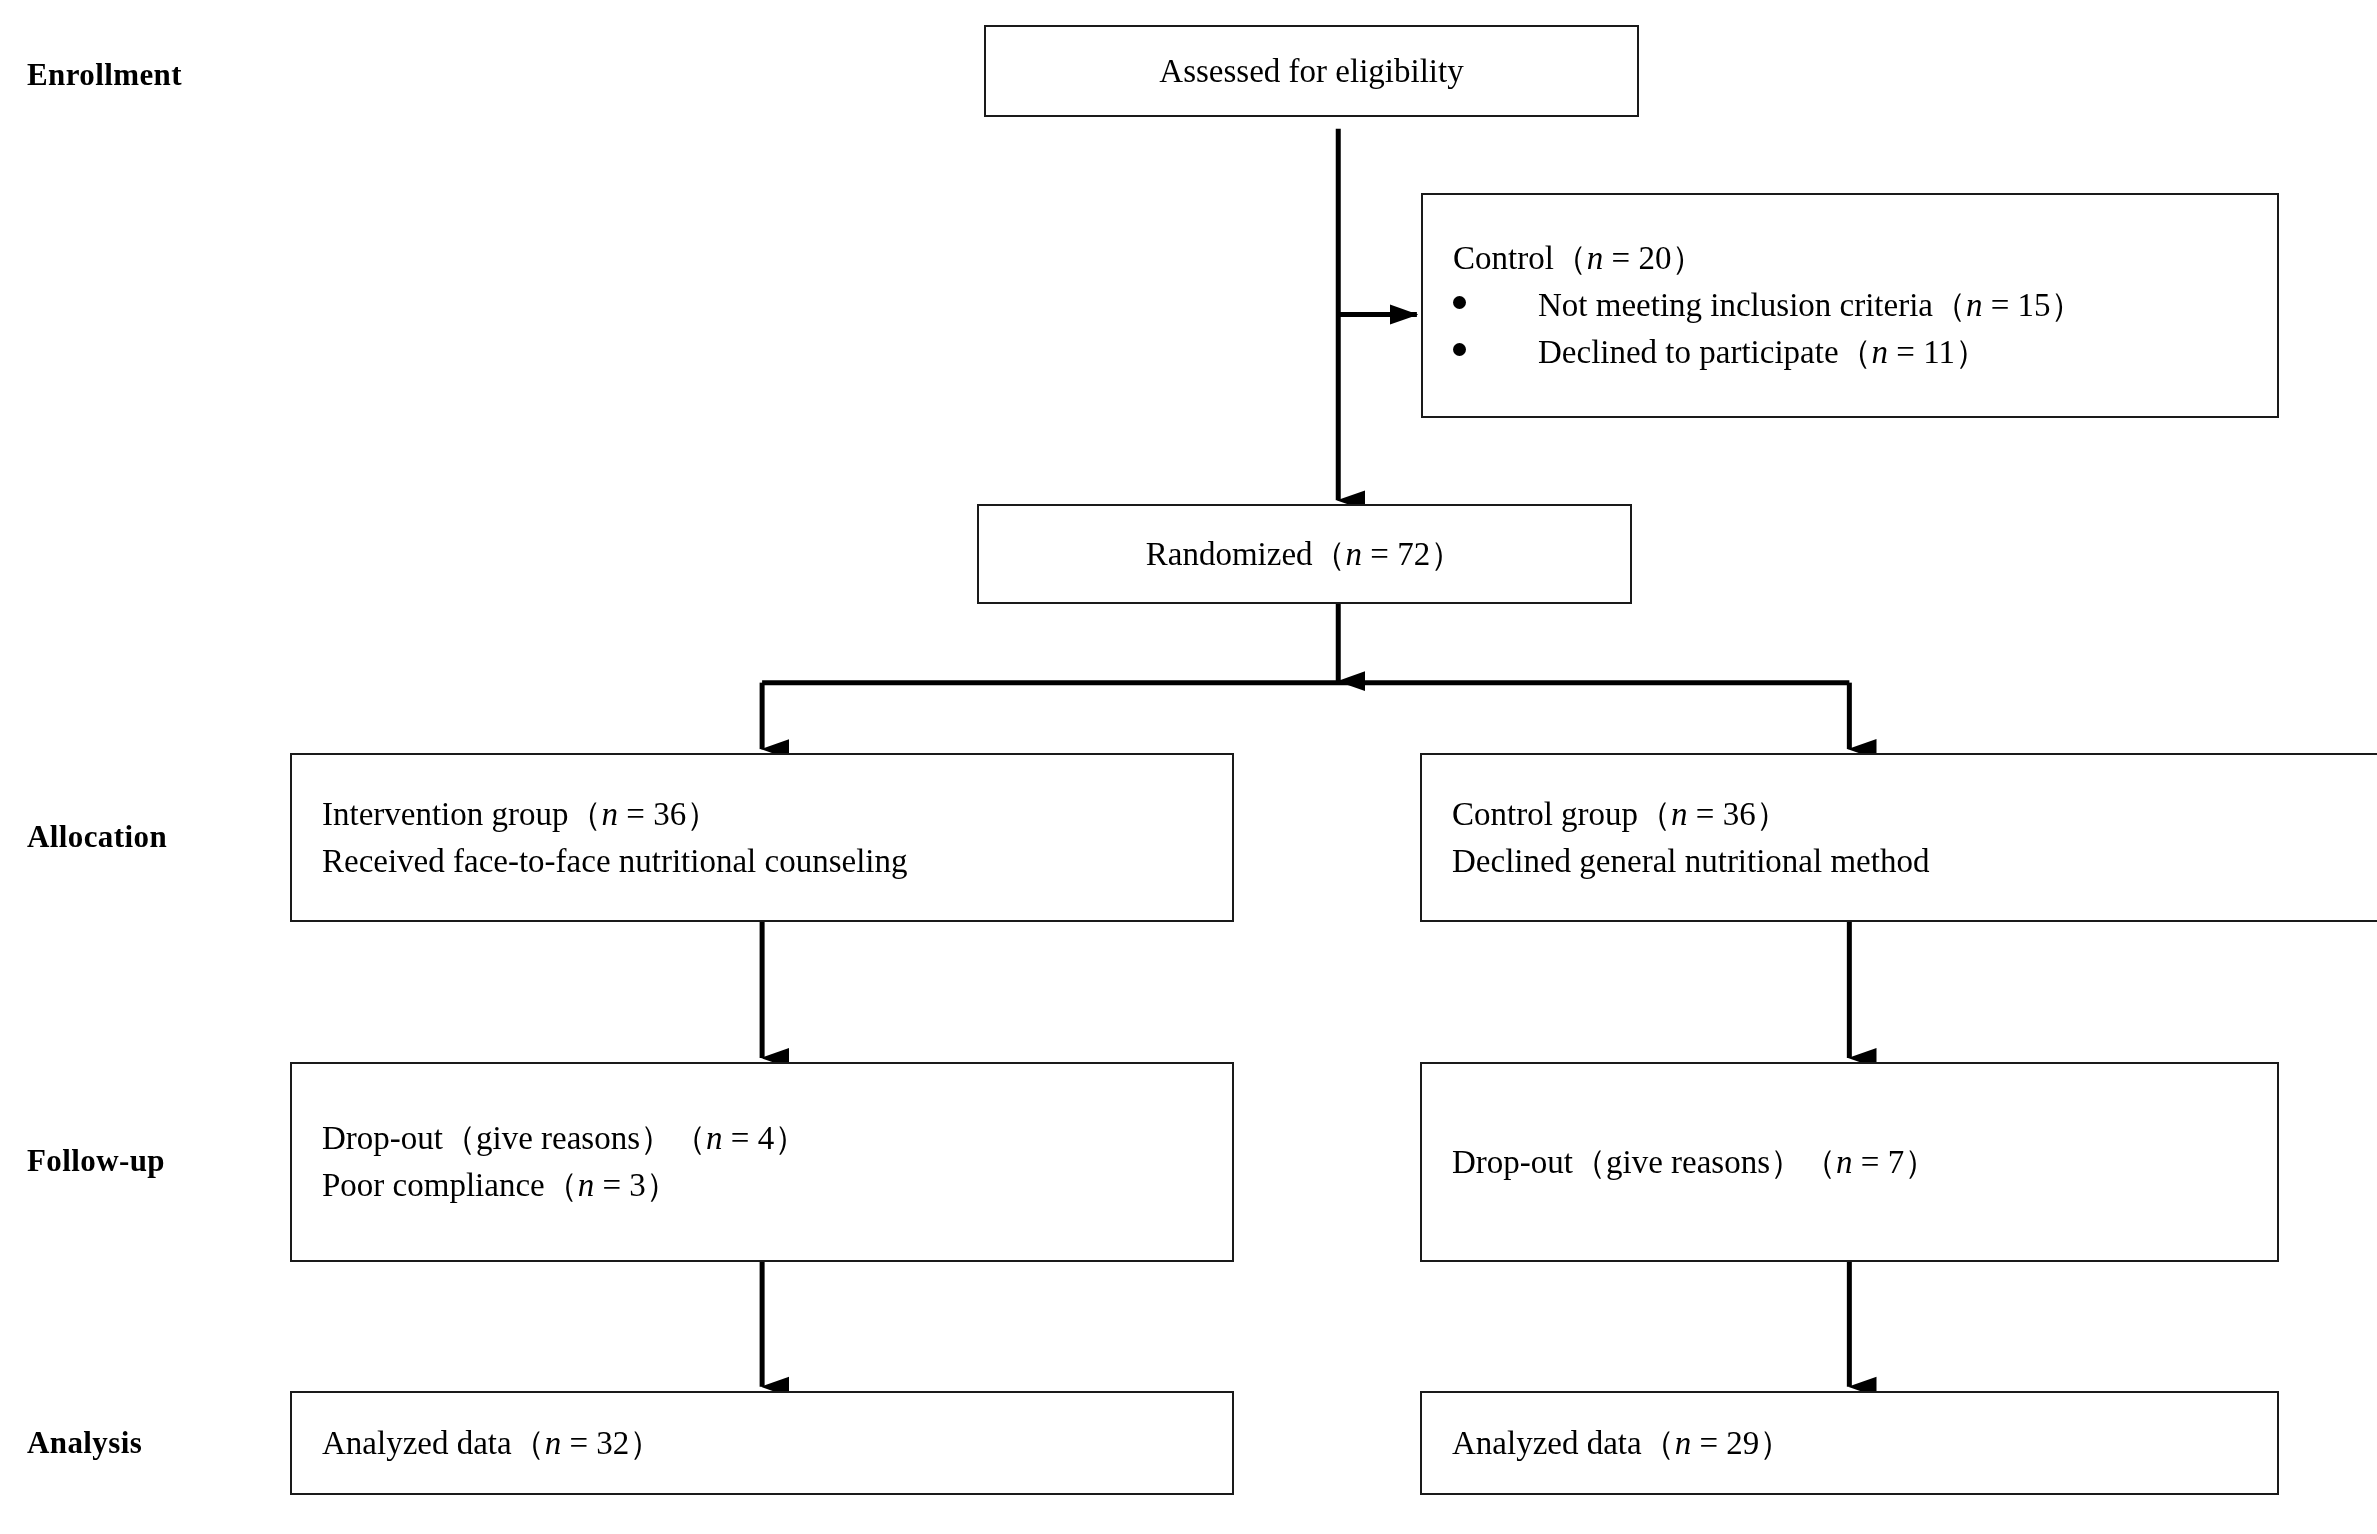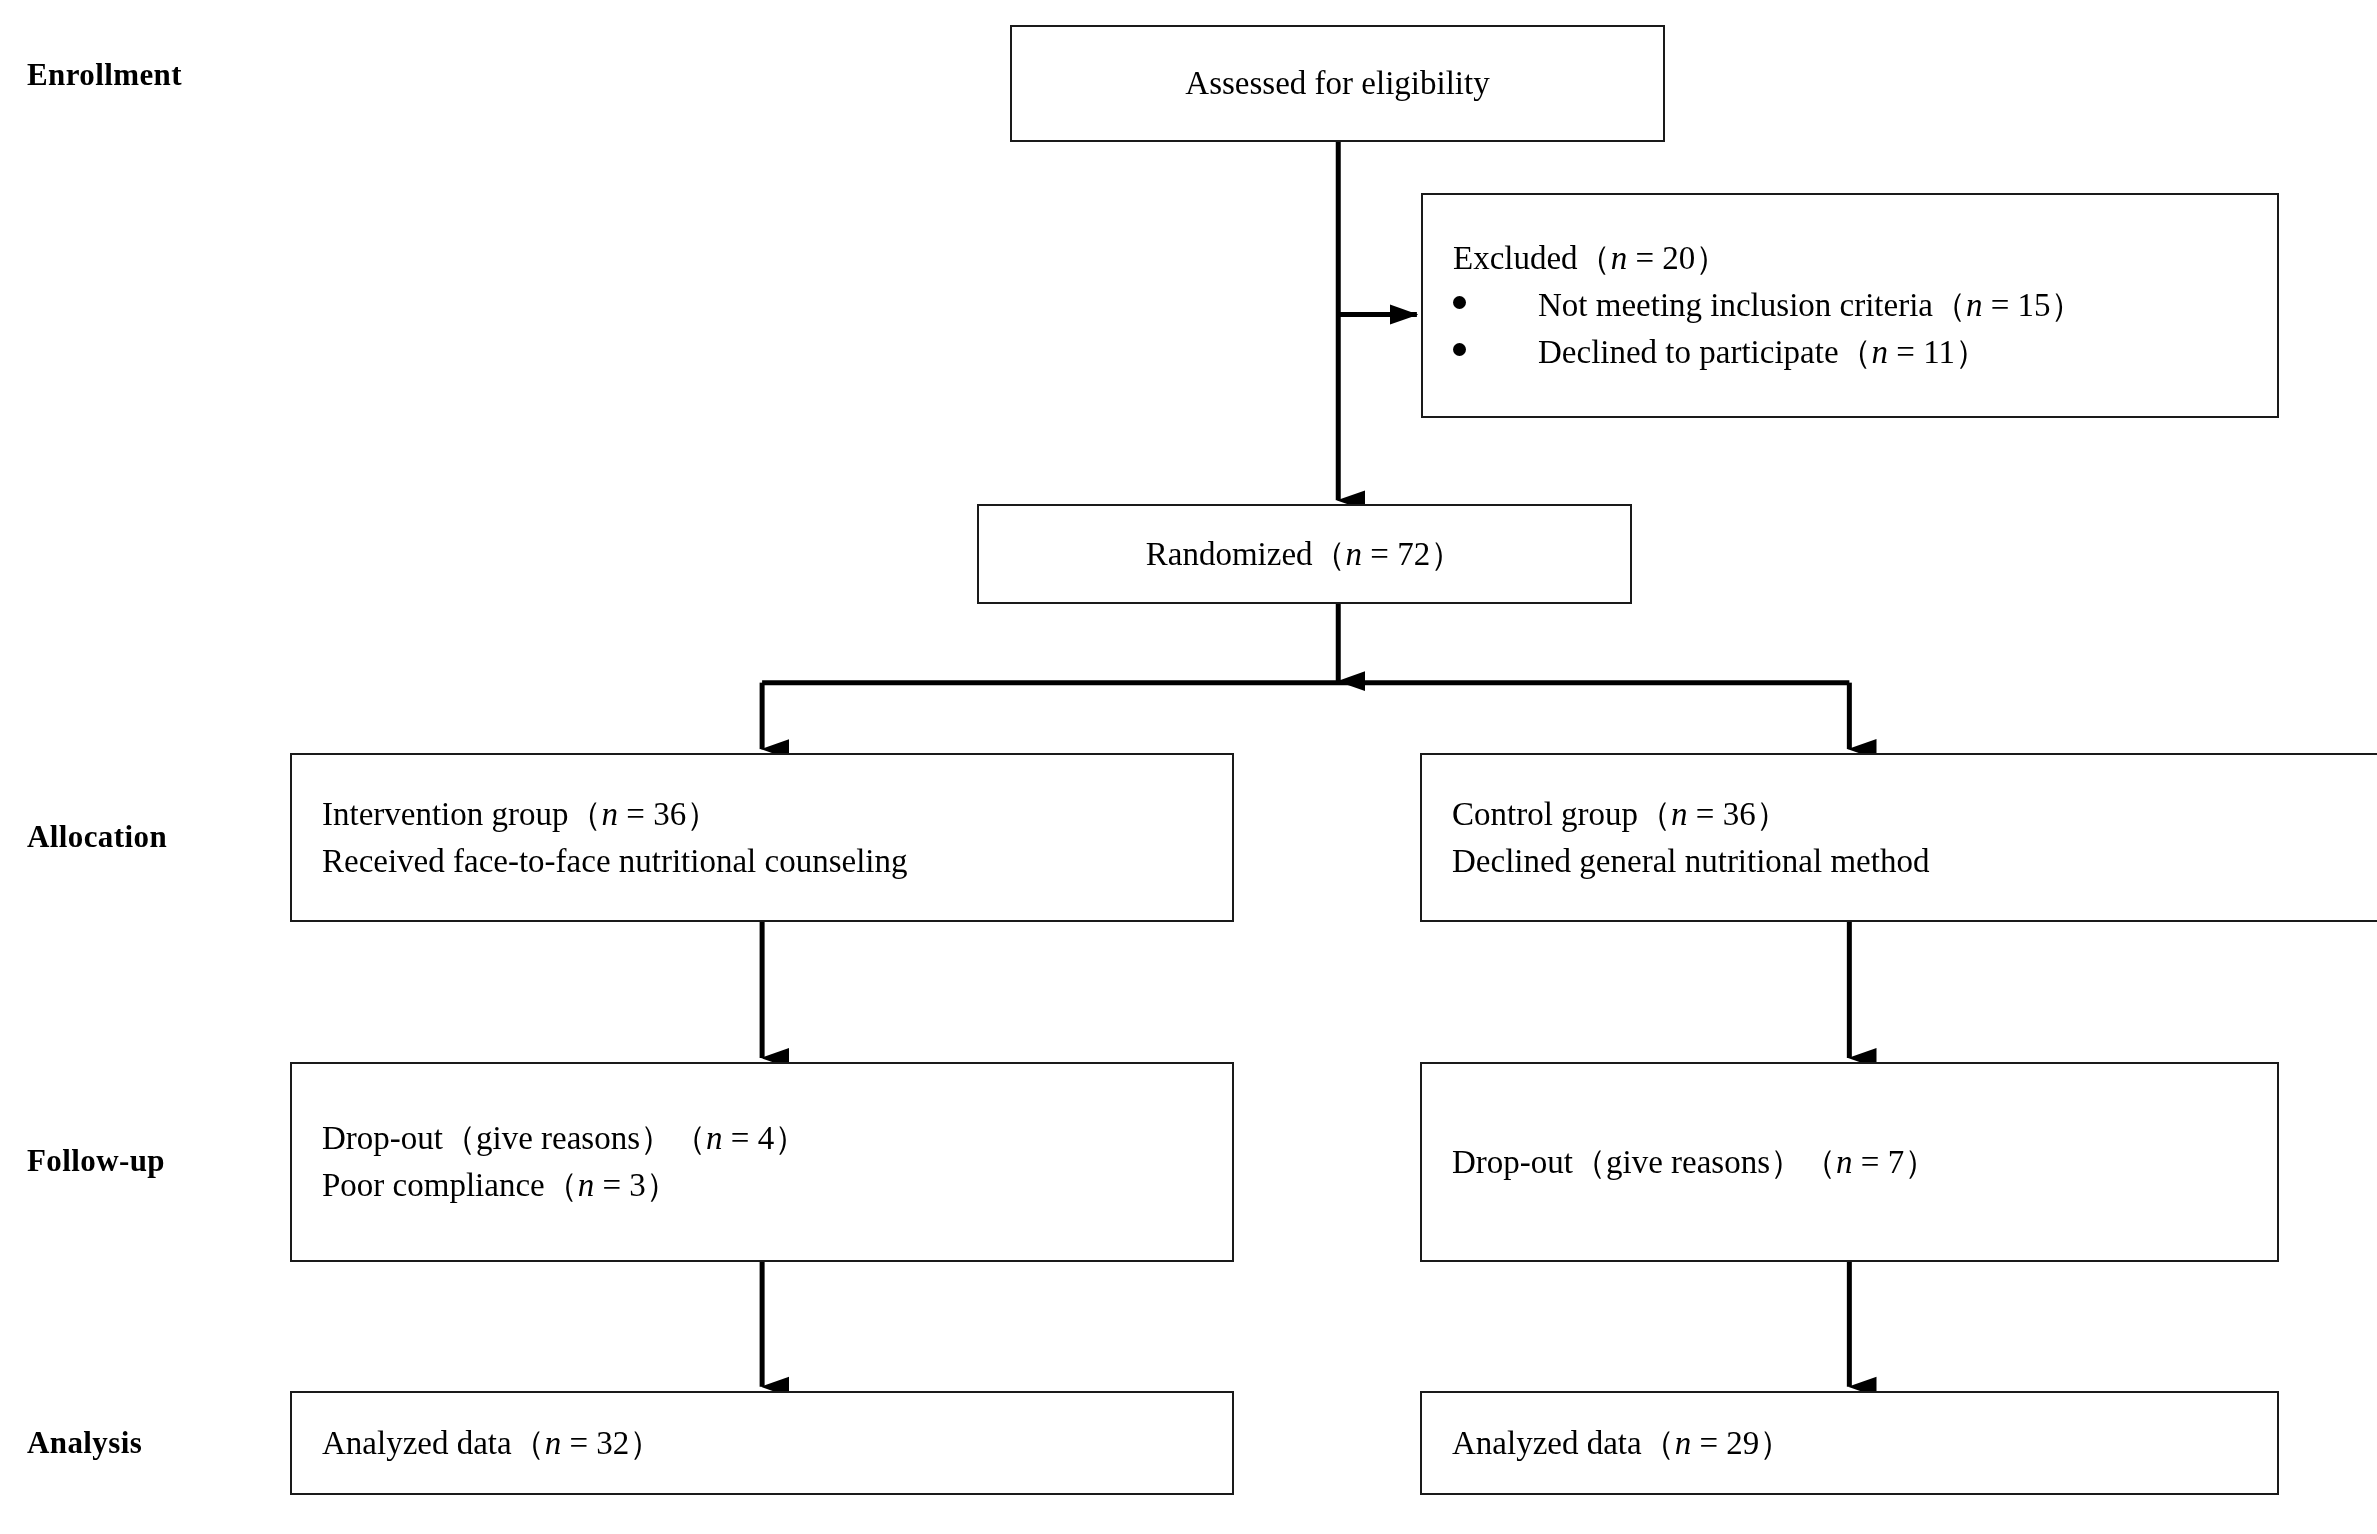--- a/index.html
+++ b/index.html
@@ -117,7 +117,7 @@
 
   <div class="stage-label" style="left:27px; top:1425px;">Analysis</div>
 
-  <div class="box center" style="left:1010px; top:25px; width:655px; height:117px;">
+  <div class="box center" style="left:984px; top:25px; width:655px; height:92px;">
     <div class="box-line">Assessed for eligibility</div>
   </div>
 

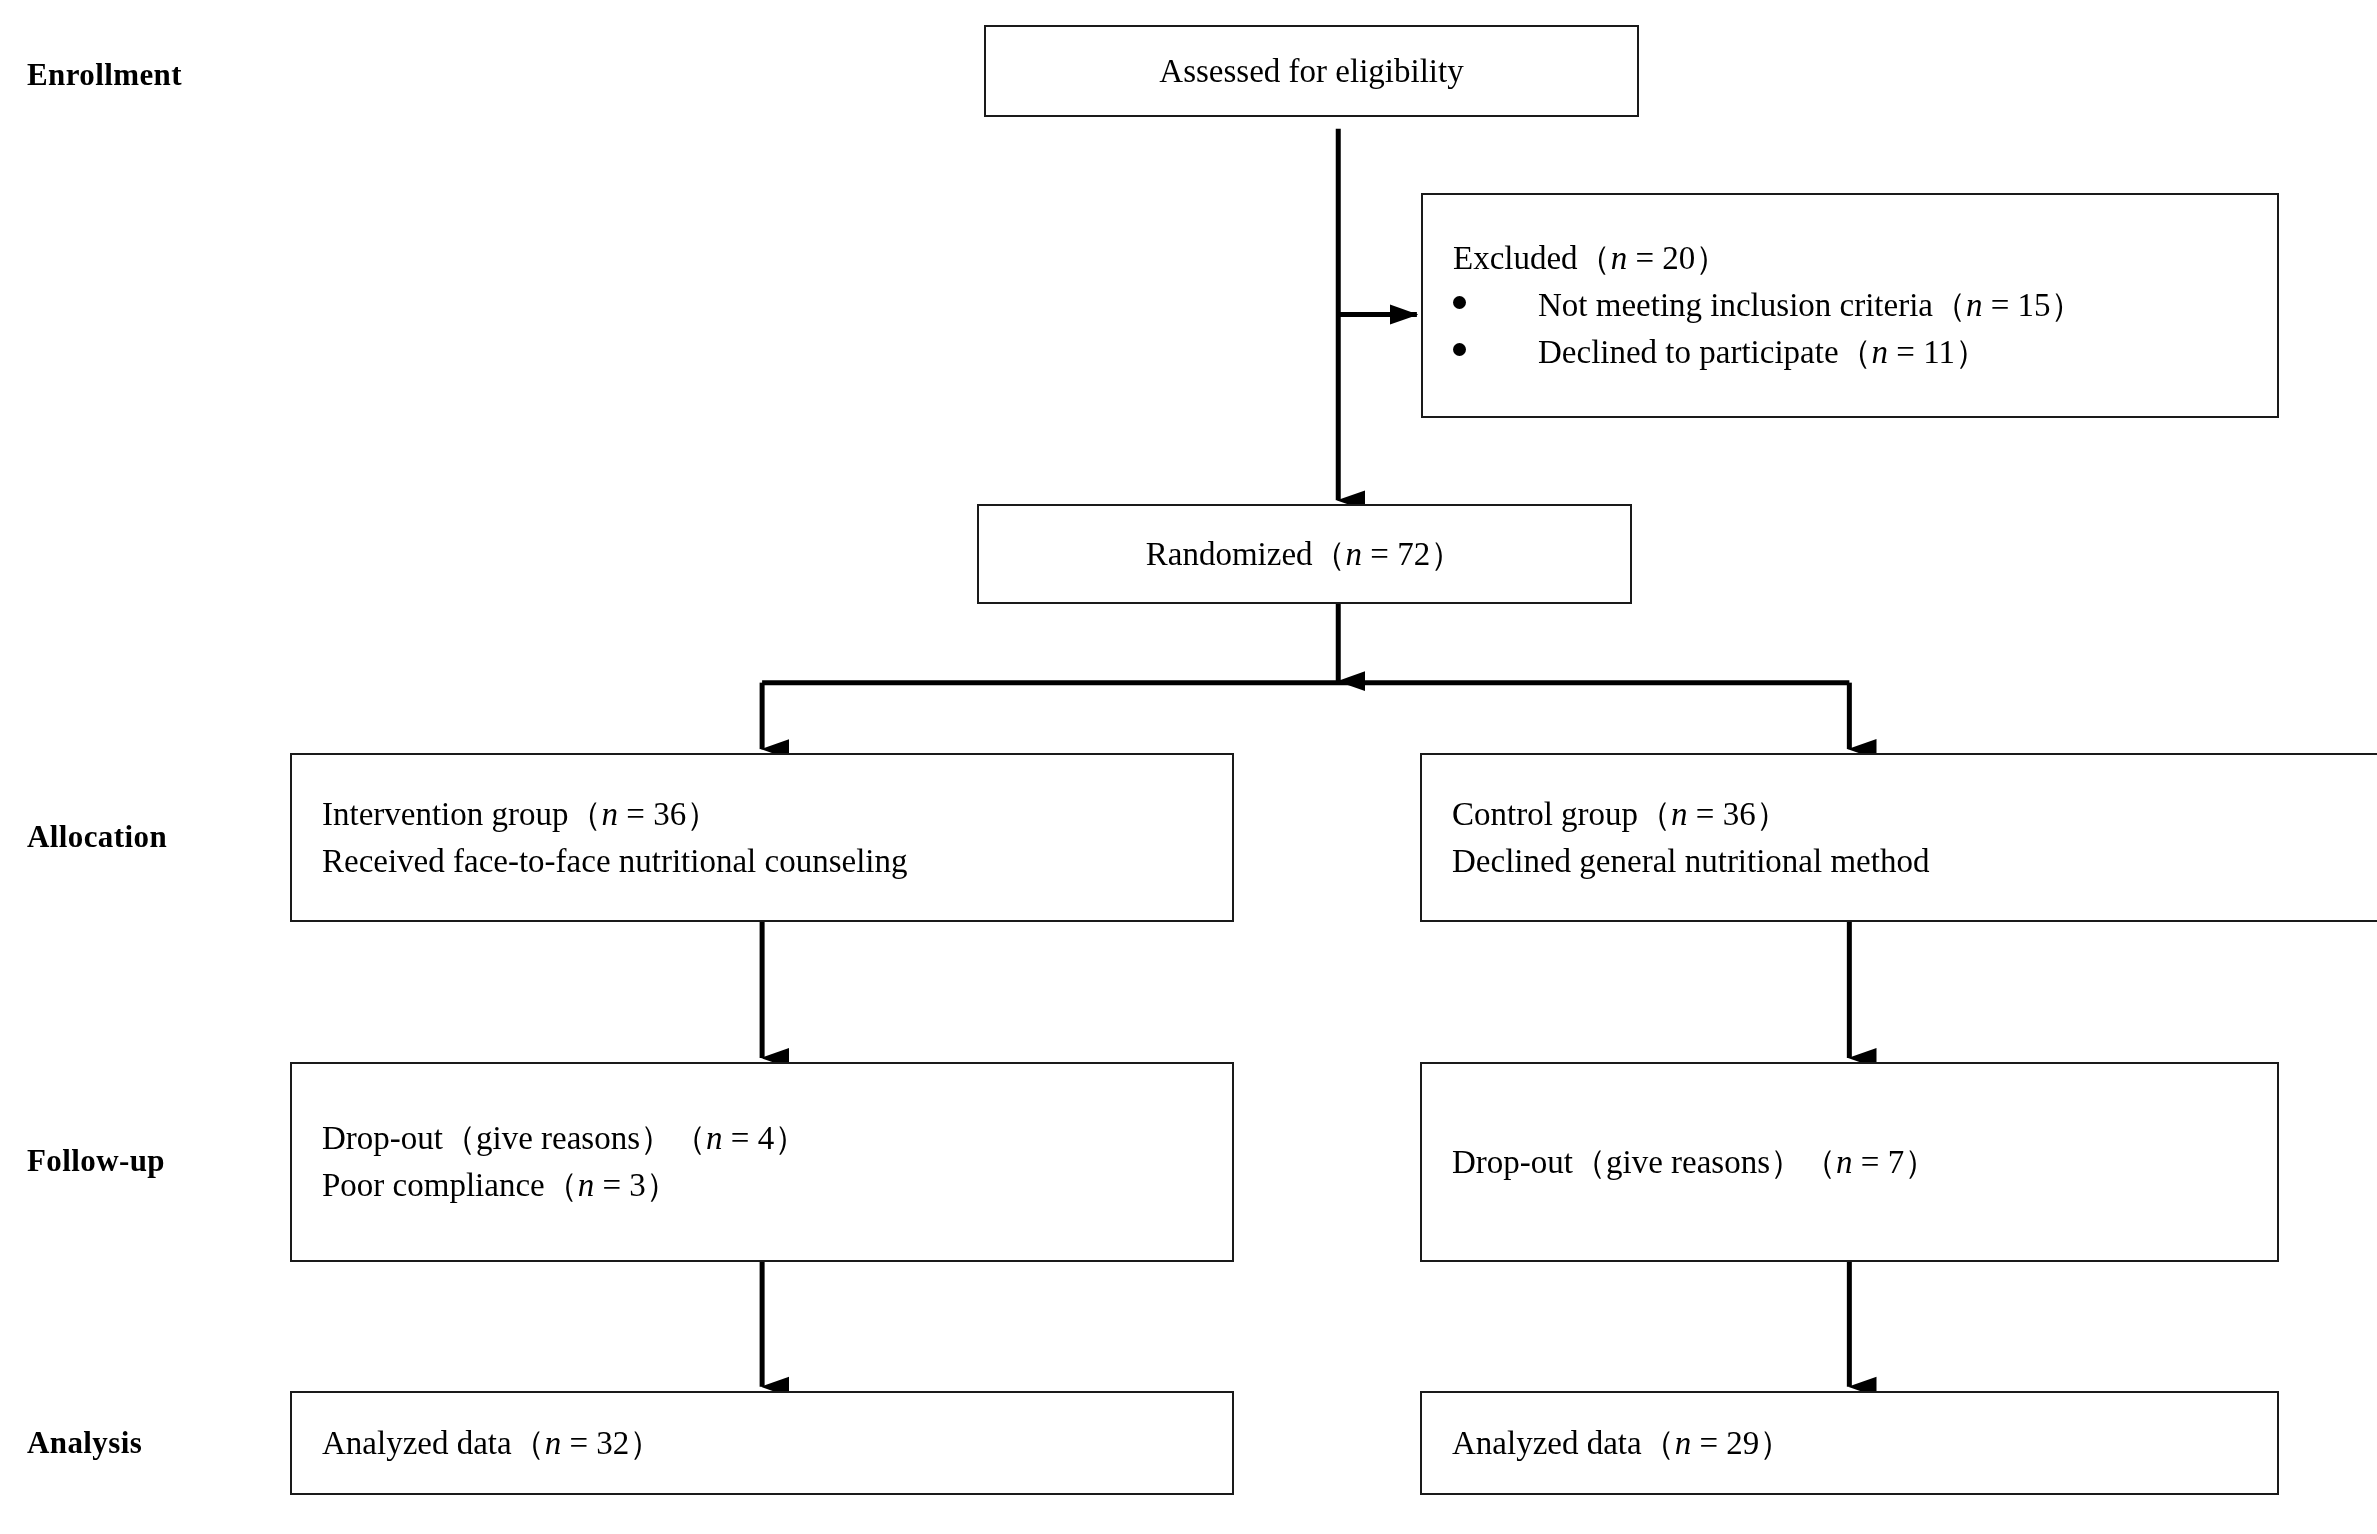--- a/index.html
+++ b/index.html
@@ -123,7 +123,7 @@
 
   <div class="box left" style="left:1421px; top:193px; width:858px; height:225px;">
     <div class="box-line">
-      <span>Excluded（</span><span class="ital">n</span><span> = 20）</span>
+      <span>Control（</span><span class="ital">n</span><span> = 20）</span>
     </div>
 
     <div class="bullet-row">

